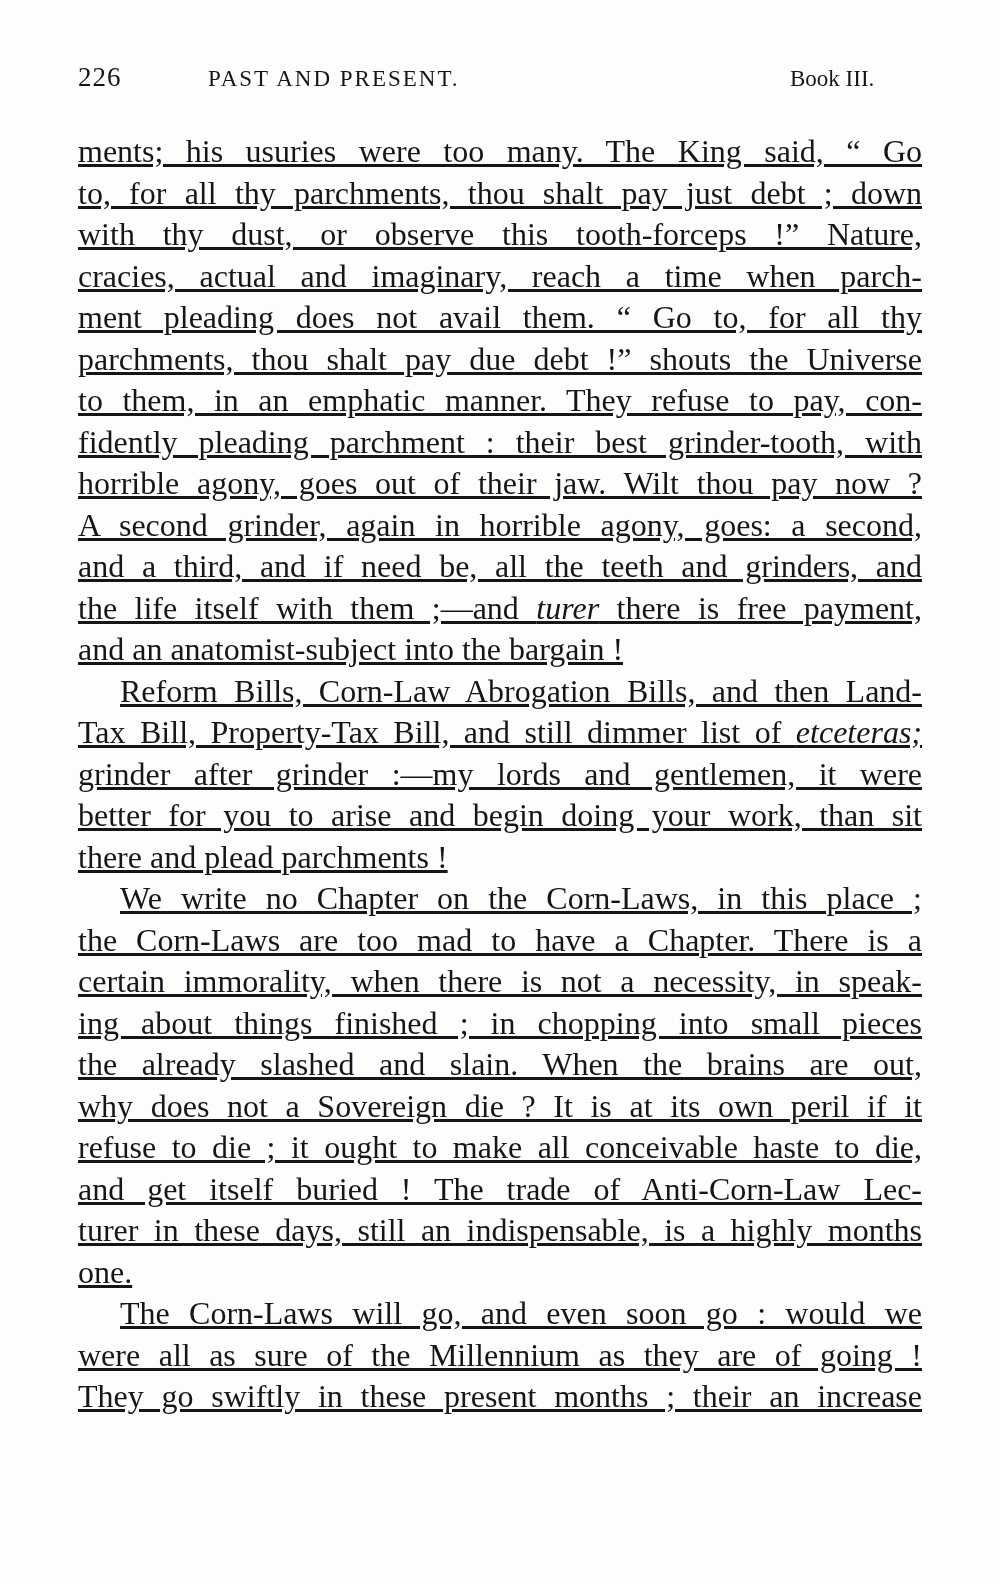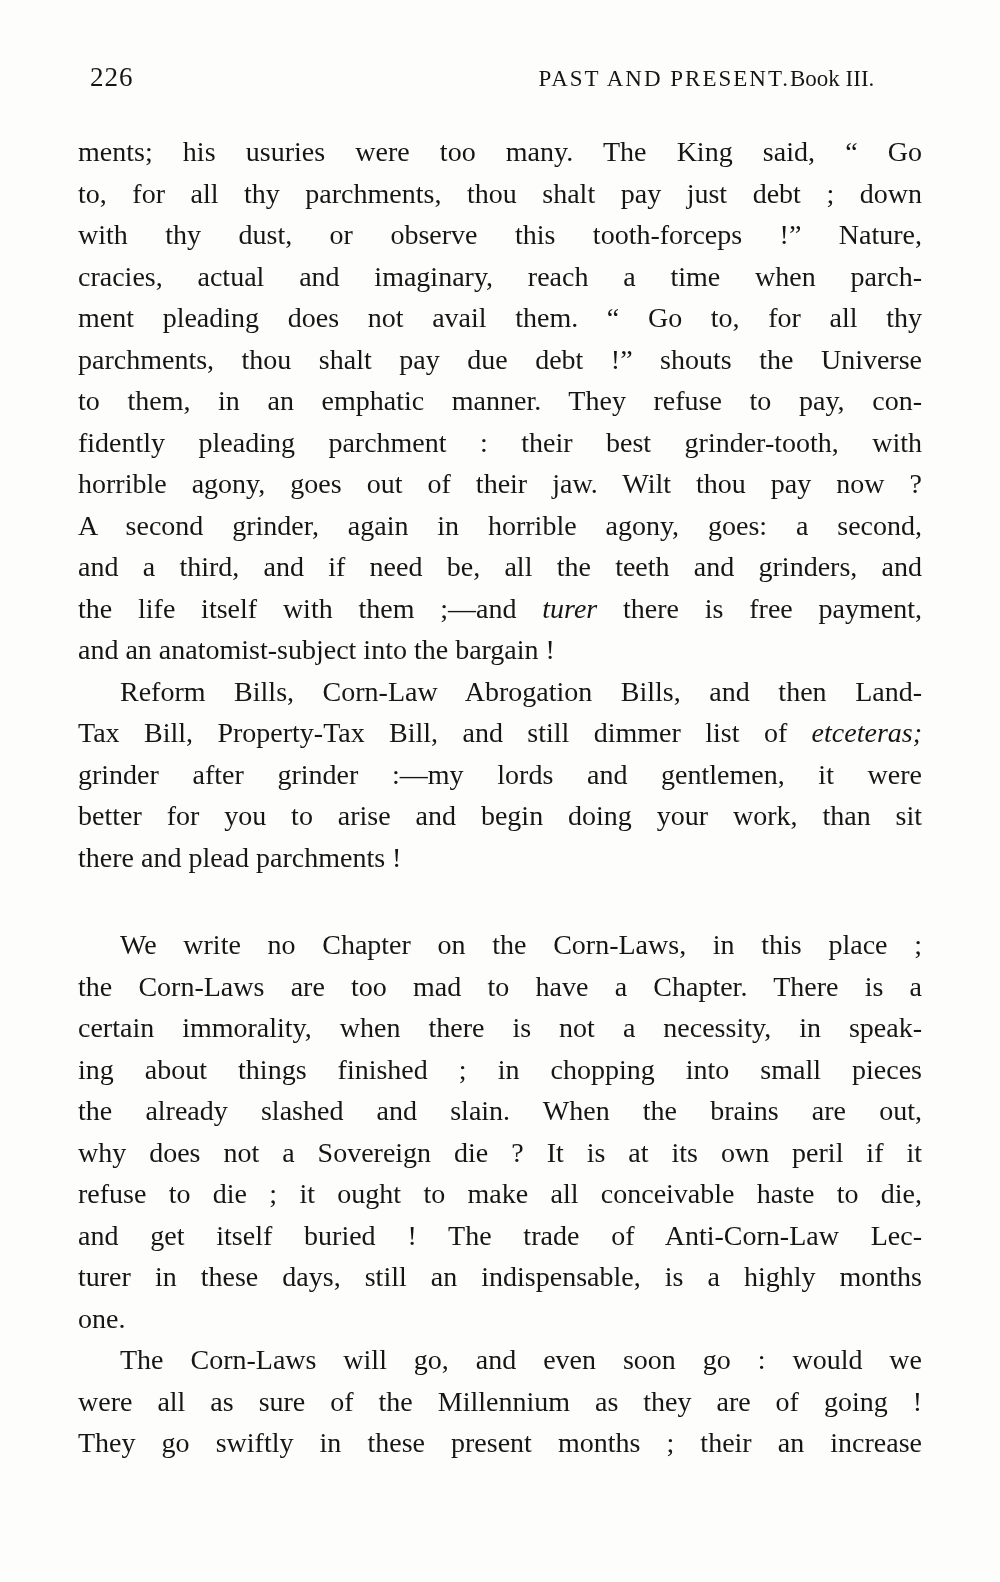--- a/index.html
+++ b/index.html
@@ -22,7 +22,6 @@
     width: 130px;
     font-size: 27px;
     letter-spacing: 1px;
-    margin-left: 12px;
   }
   .rtitle {
     flex: 1;

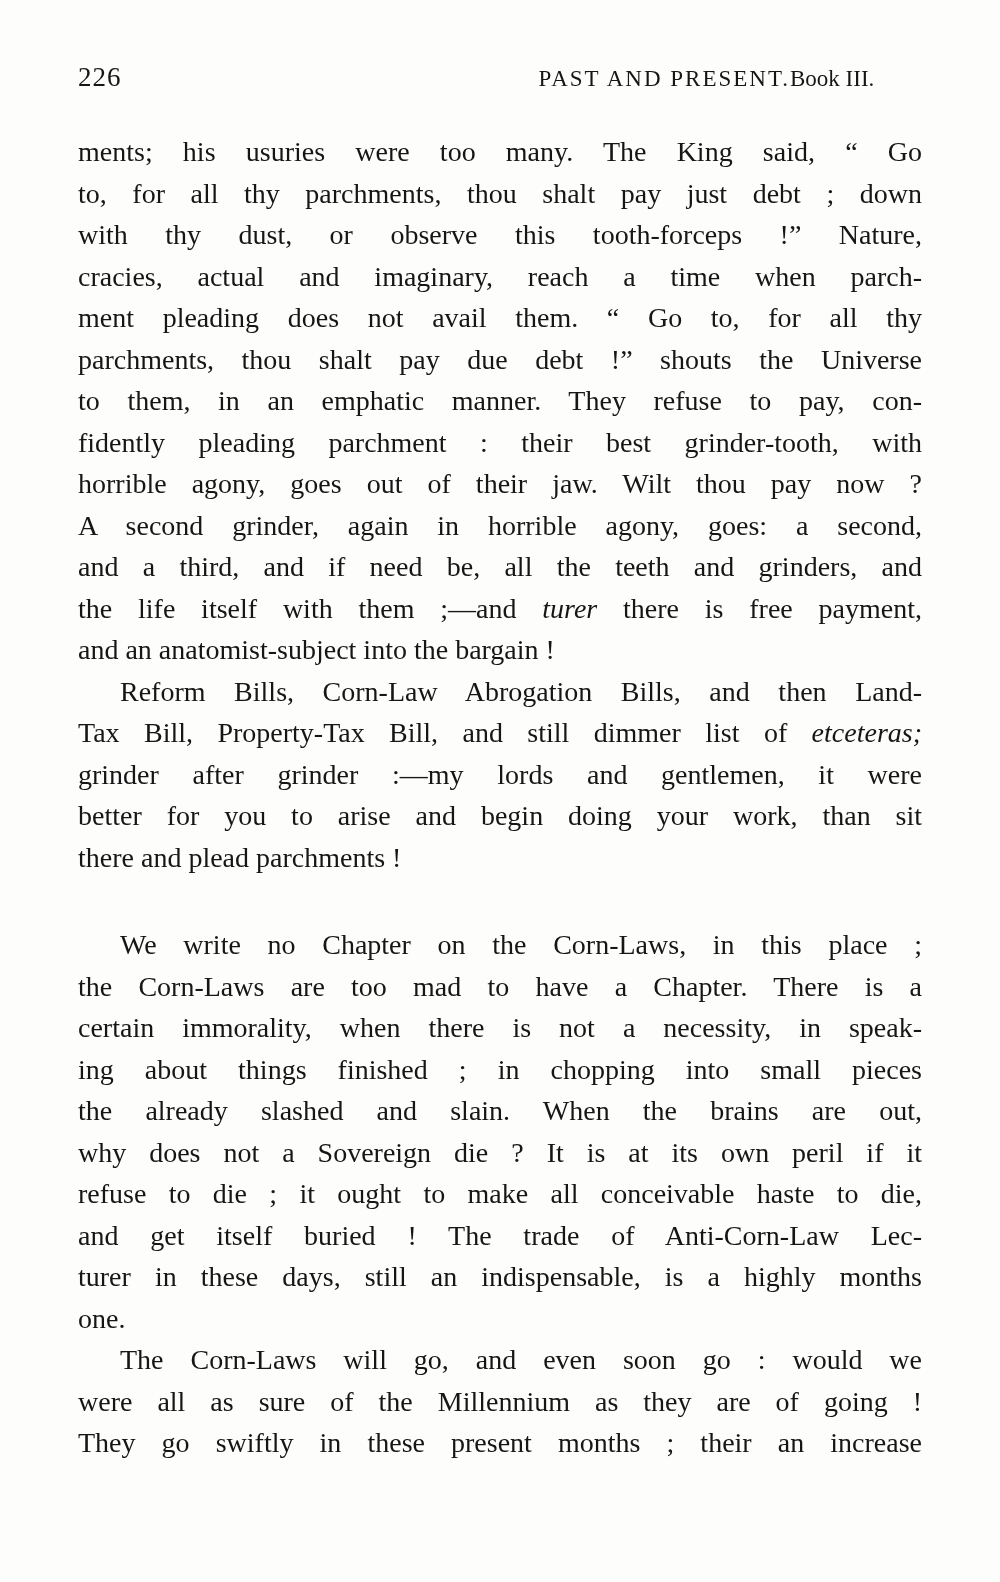--- a/index.html
+++ b/index.html
@@ -25,7 +25,7 @@
   }
   .rtitle {
     flex: 1;
-    text-align: right;
+    text-align: left;
     font-size: 23px;
     letter-spacing: 2px;
   }

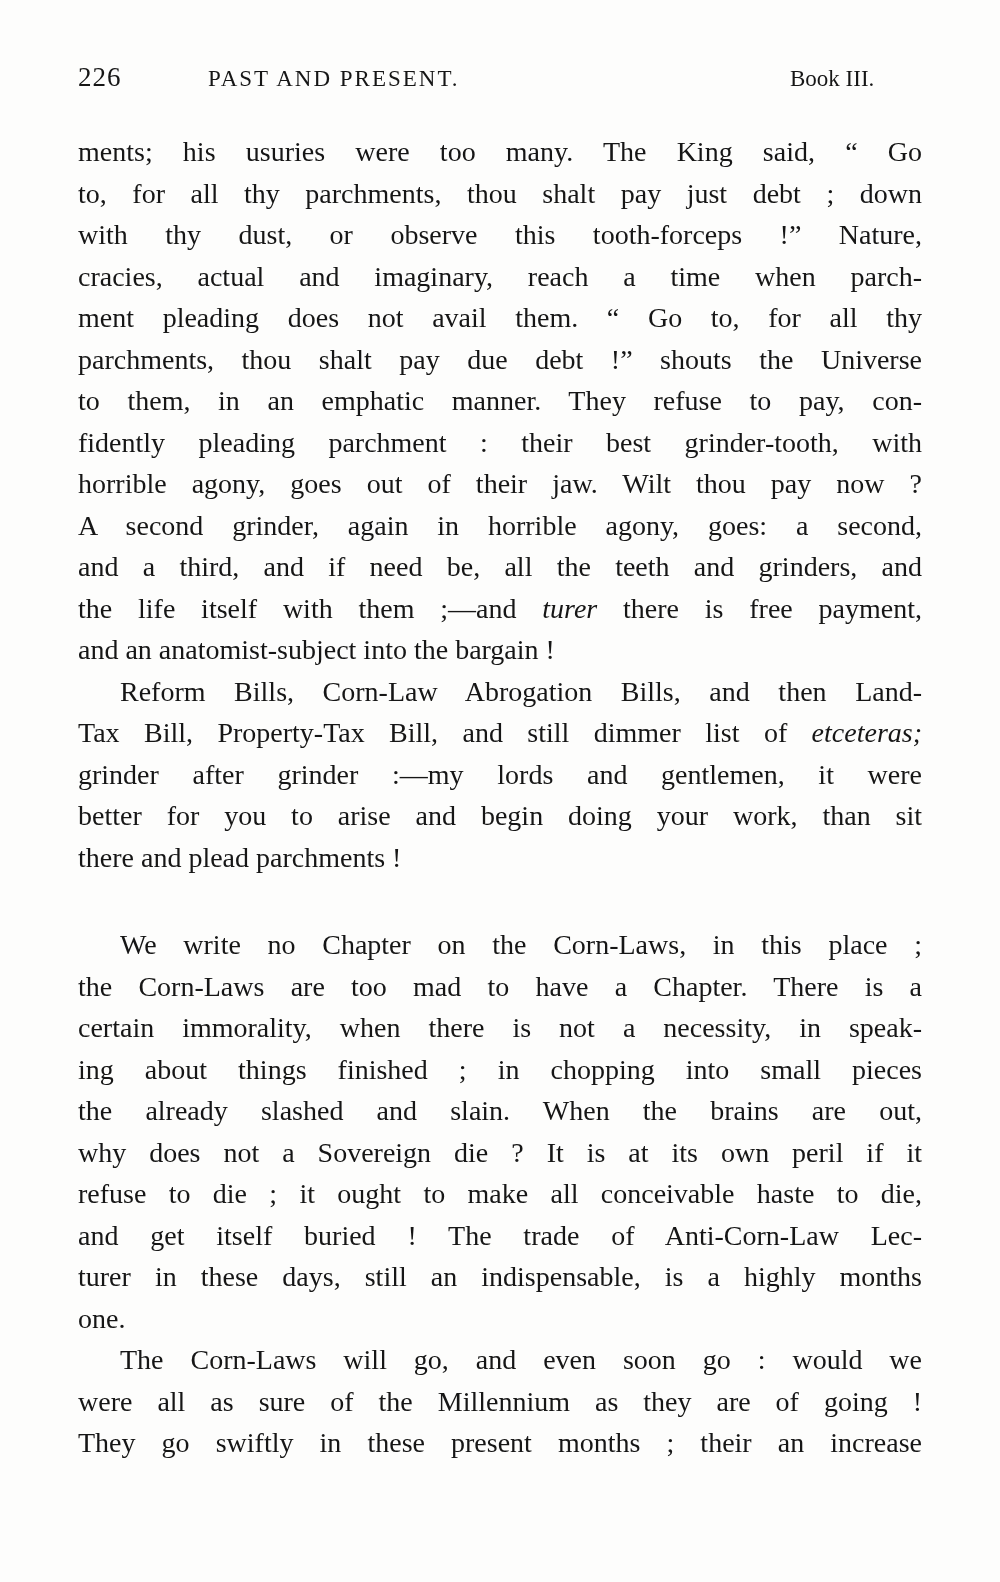--- a/index.html
+++ b/index.html
@@ -36,7 +36,8 @@
   }
   .text-block {
     margin: 38px 78px 0 78px; 
-    font-size: 28px;
+    font-size: 32px;
+    text-decoration: underline;
   }
   .para { margin: 0; }
   .para.gap { margin-top: 46px; }

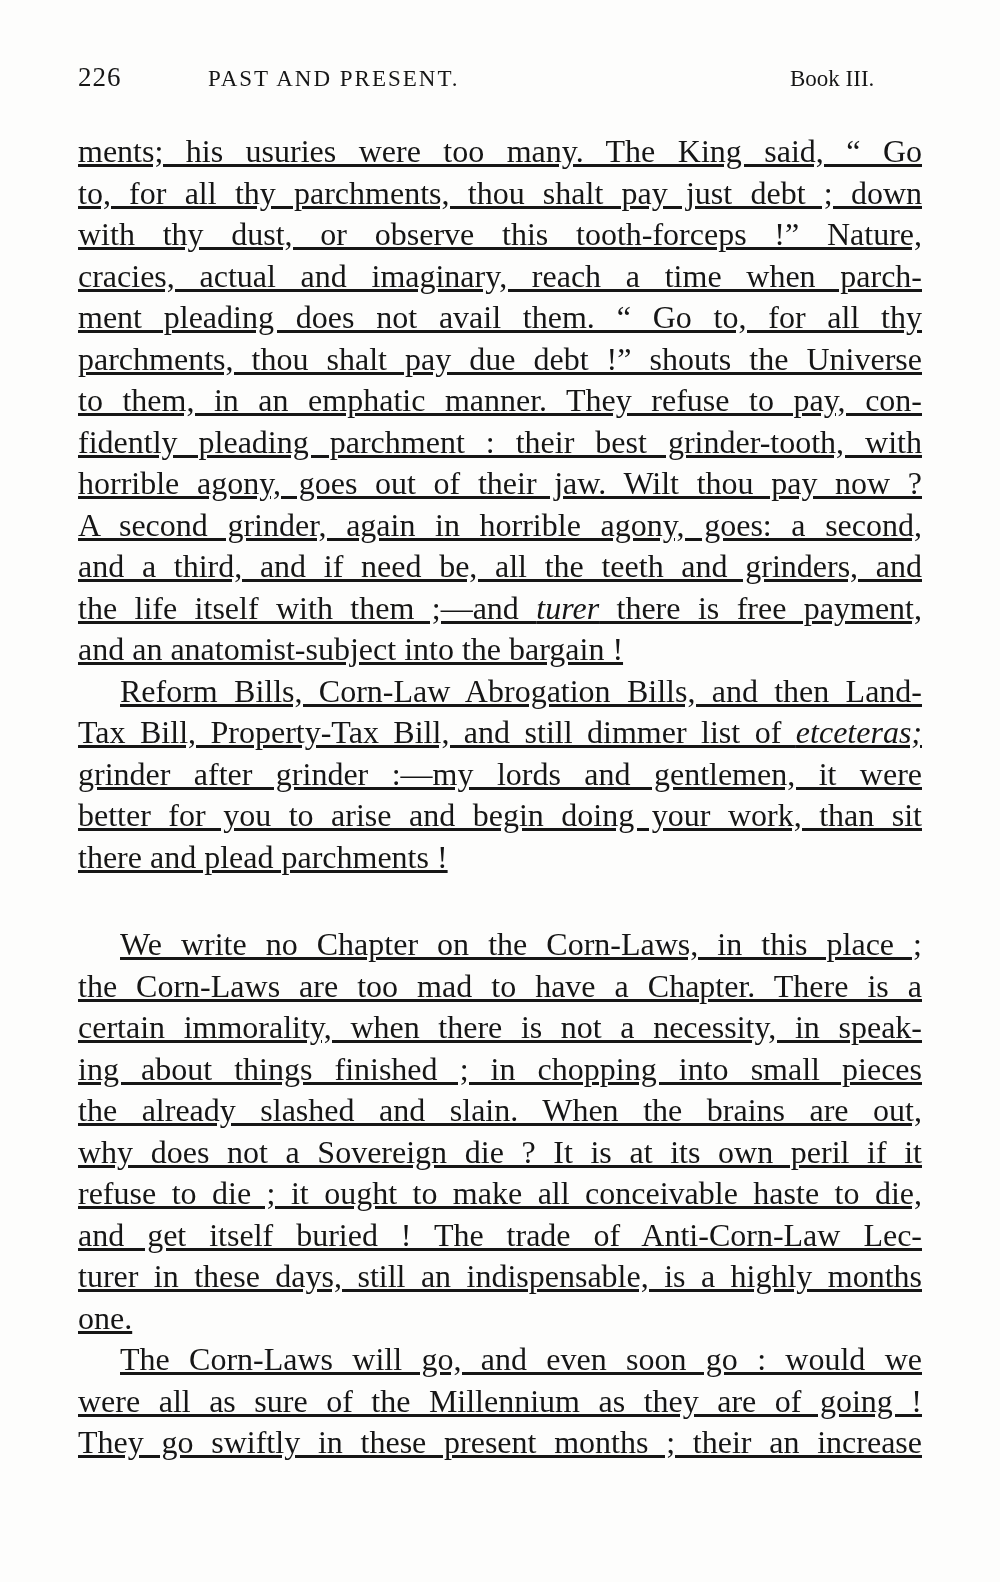--- a/index.html
+++ b/index.html
@@ -40,7 +40,7 @@
     text-decoration: underline;
   }
   .para { margin: 0; }
-  .para.gap { margin-top: 46px; }
+  .para.gap { }
   .line {
     height: 41.5px;
     line-height: 41.5px;

